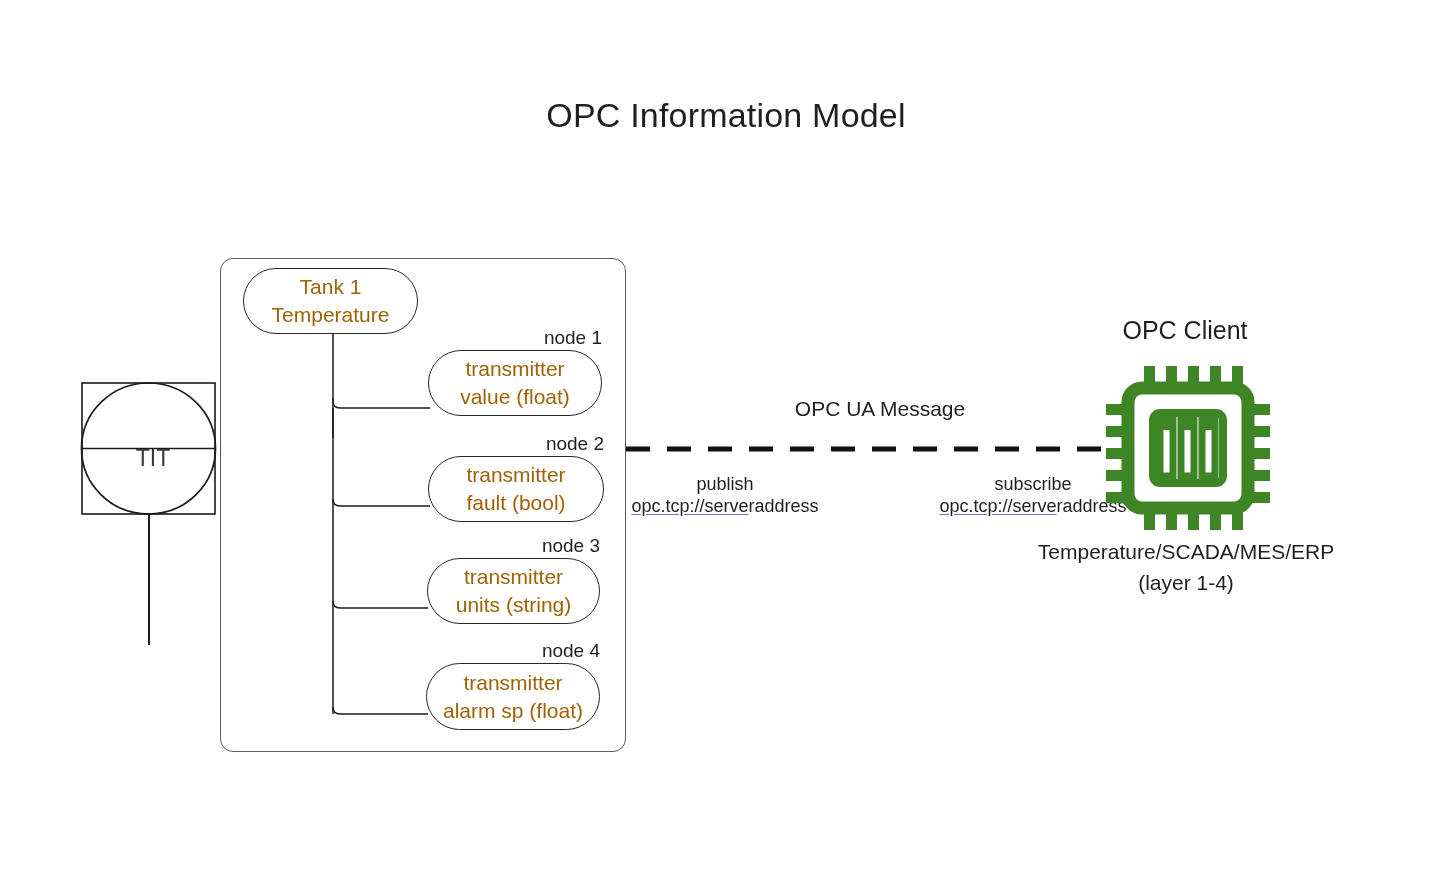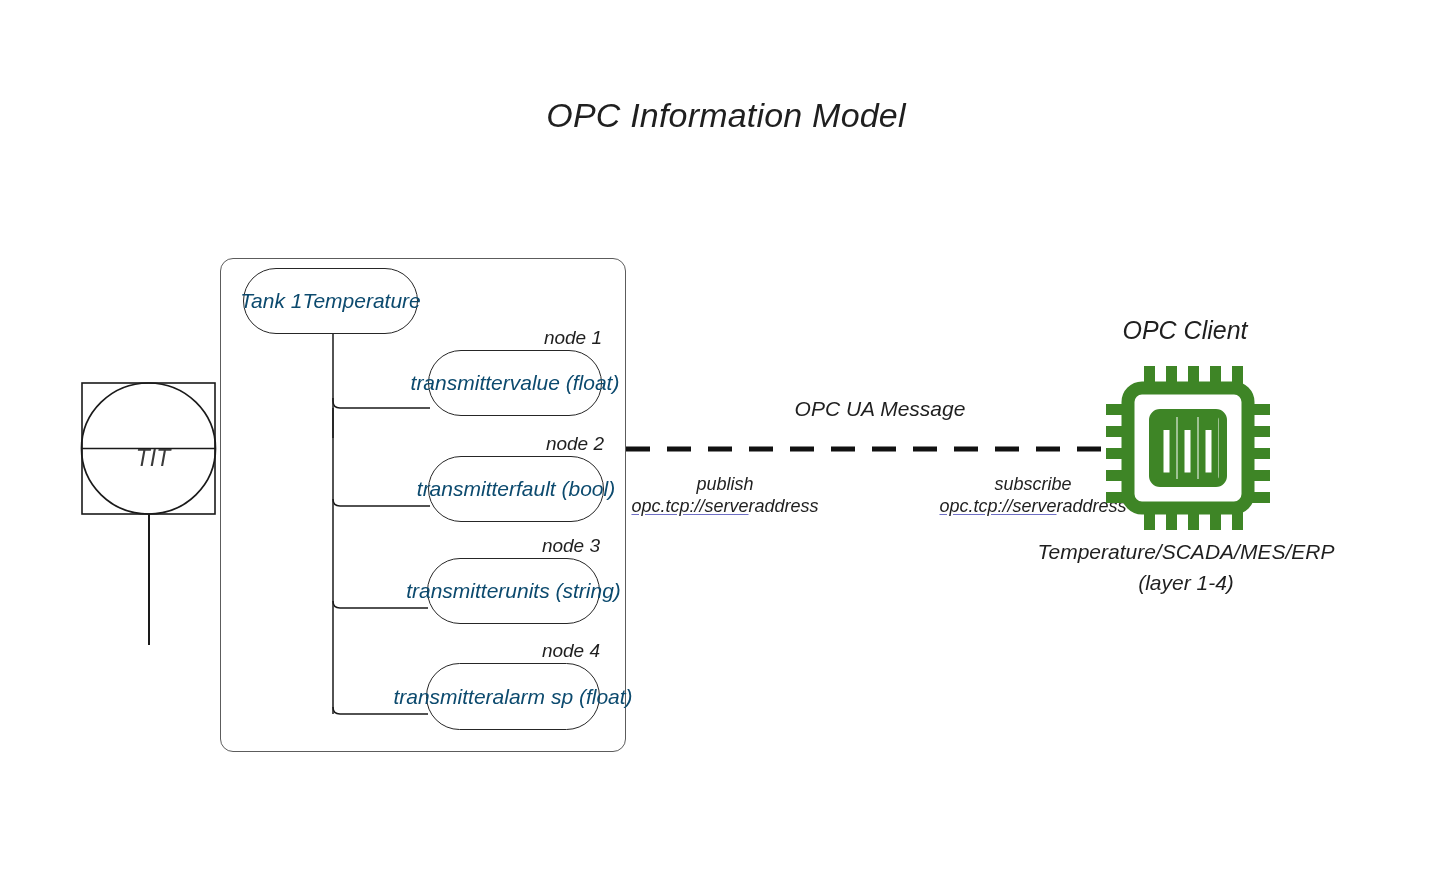--- a/index.html
+++ b/index.html
@@ -18,7 +18,6 @@
     height: 755px;
     background: #ffffff;
     overflow: hidden;
-    font-style: italic;
   }
   .abs { position: absolute; }
 

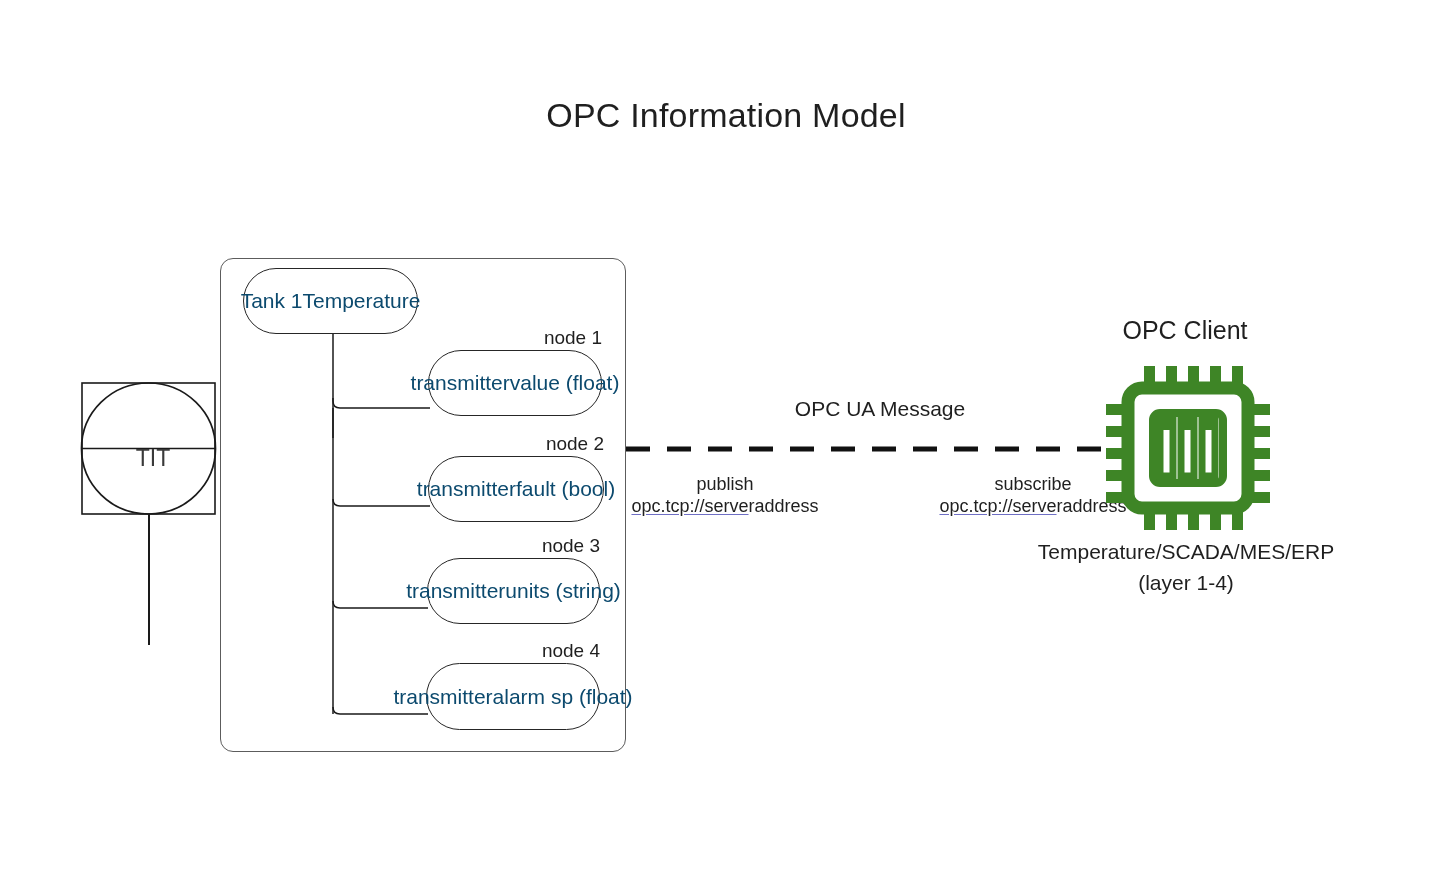--- a/index.html
+++ b/index.html
@@ -82,13 +82,13 @@
     border-radius: 999px;
     background: #ffffff;
     display: flex;
-    flex-direction: row;
+    flex-direction: column;
     align-items: center;
     justify-content: center;
     text-align: center;
     font-size: 21px;
     line-height: 28px;
-    color: #0c4a6e;
+    color: #a16207;
     white-space: nowrap;
   }
   #tank-node {

